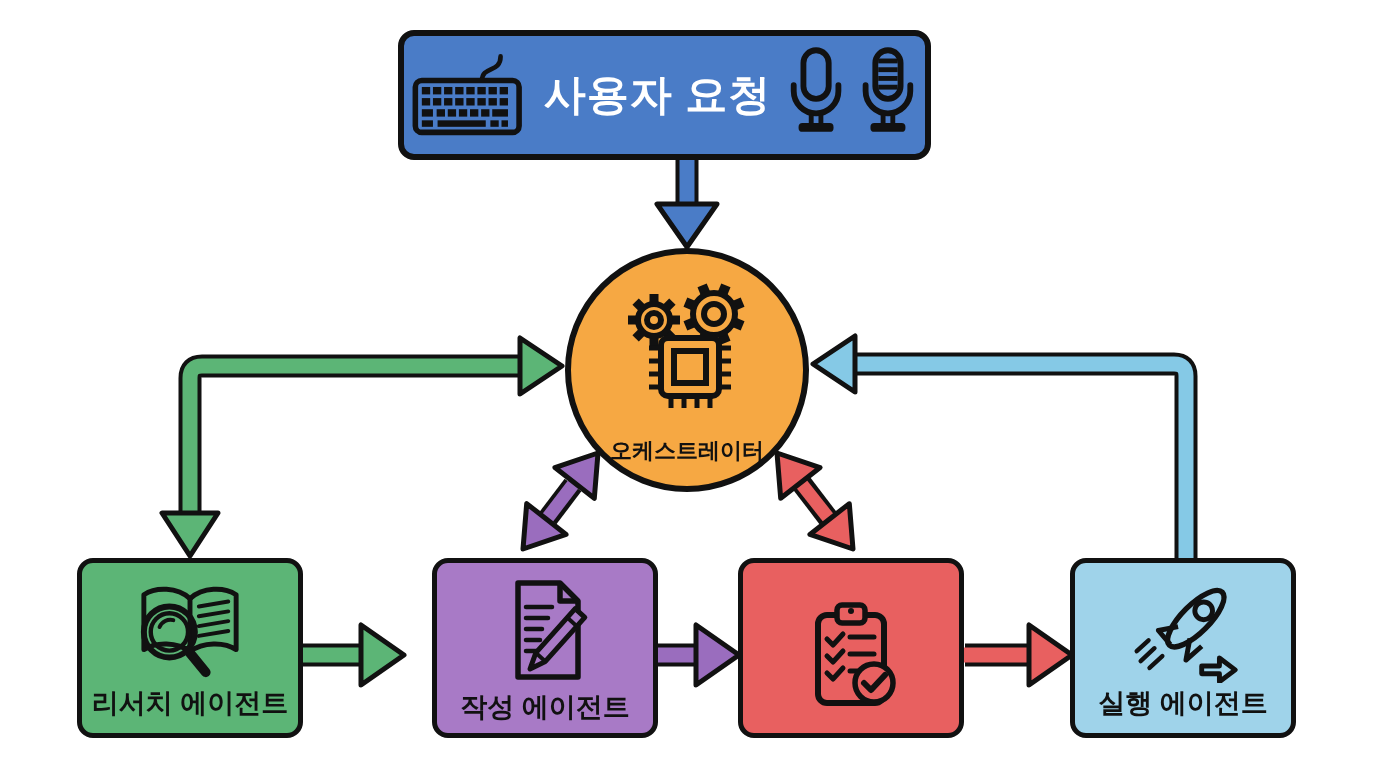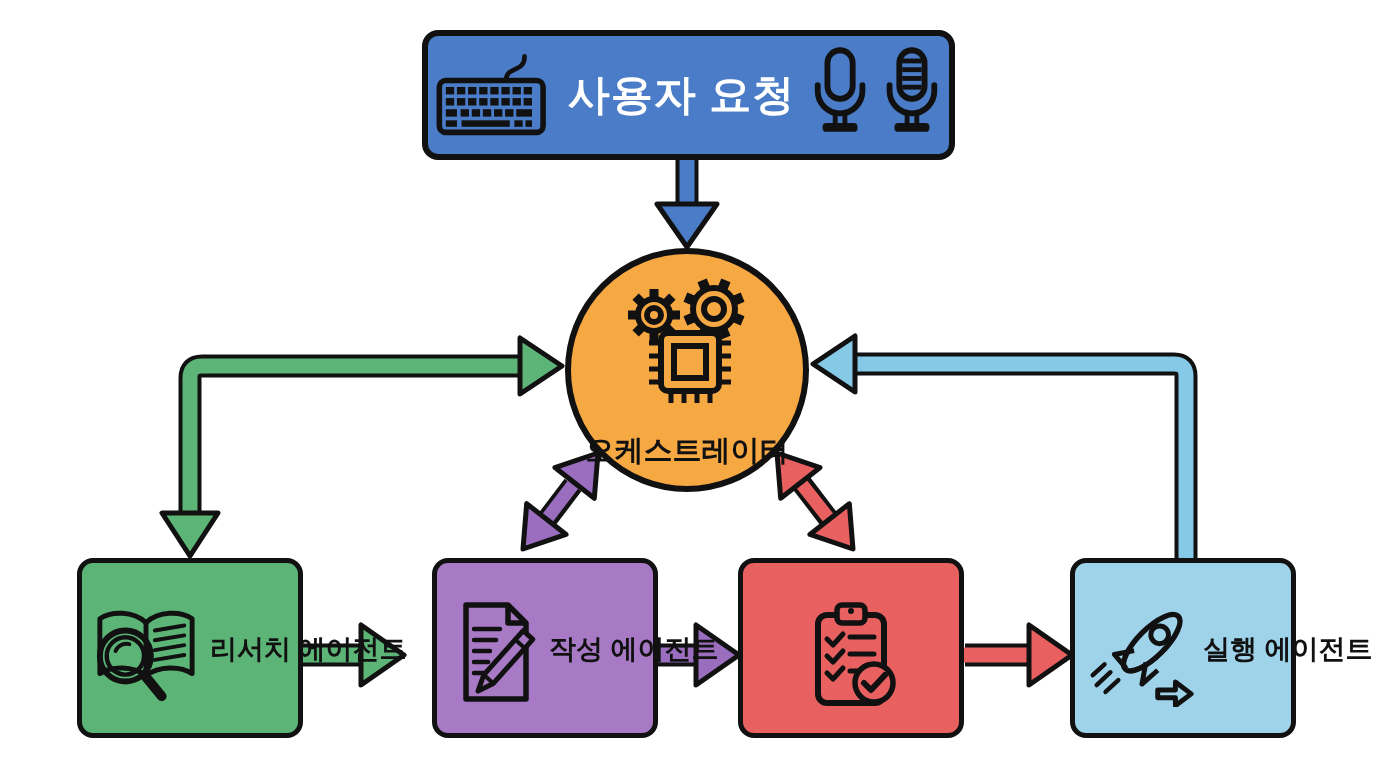--- a/index.html
+++ b/index.html
@@ -19,7 +19,7 @@
   .node{position:absolute;z-index:2;box-sizing:border-box;display:flex;align-items:center;justify-content:center;}
 
   .user-box{
-    left:422px;top:30px;width:533px;height:130px;
+    left:398px;top:30px;width:533px;height:130px;
     background:var(--c-blue,#4a7cc7);
     border:6px solid var(--c-outline,#111);
     border-radius:16px;

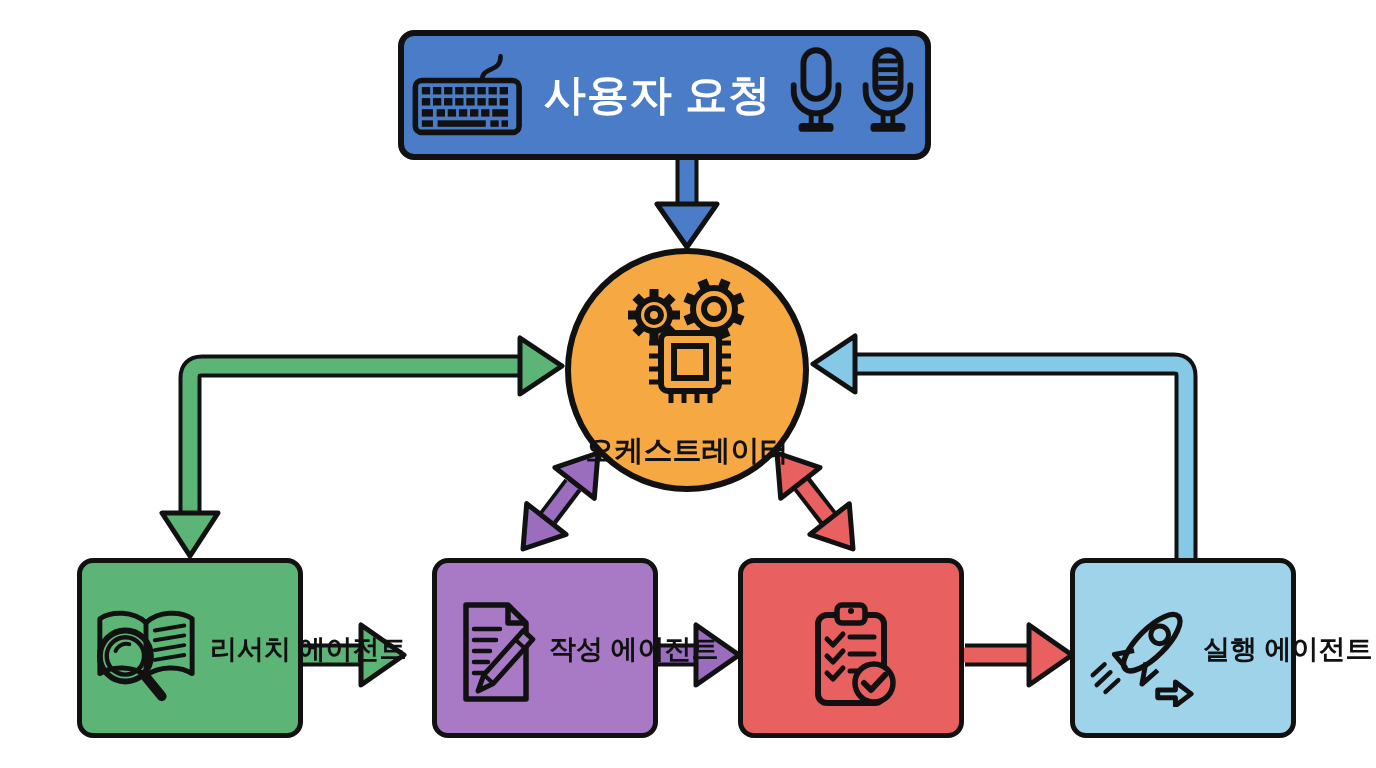--- a/index.html
+++ b/index.html
@@ -39,7 +39,7 @@
   }
   .orchestrator .label{
     color:var(--c-label-dark,#111);
-    font-size:29px;font-weight:800;white-space:nowrap;
+    font-size:22px;font-weight:800;white-space:nowrap;
   }
 
   .agent-box{

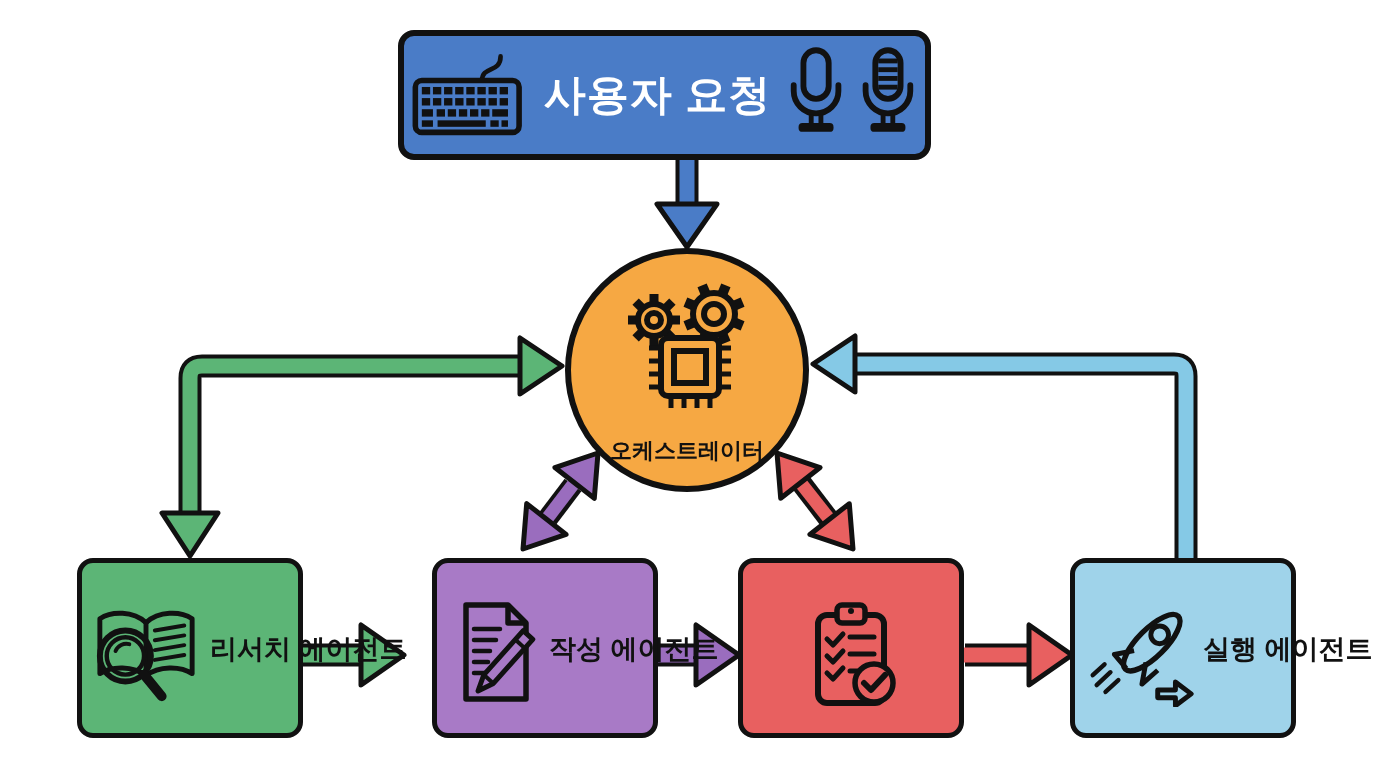--- a/index.html
+++ b/index.html
@@ -46,7 +46,7 @@
     top:558px;width:226px;height:180px;
     border:5px solid var(--c-outline,#111);
     border-radius:16px;
-    flex-direction:row;justify-content:flex-start;padding-top:14px;
+    flex-direction:column;justify-content:flex-start;padding-top:14px;
   }
   .agent-box .icon-wrap{flex:1;display:flex;align-items:center;justify-content:center;}
   .agent-box .label{

